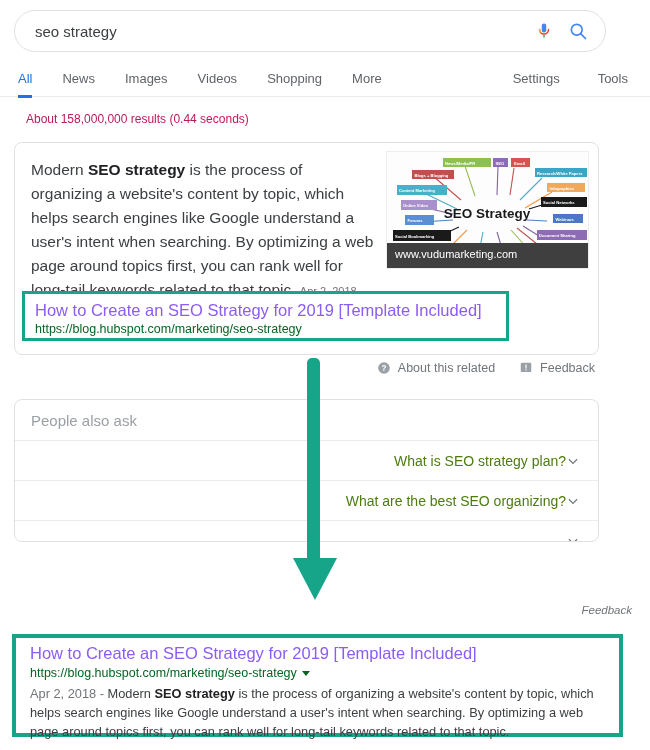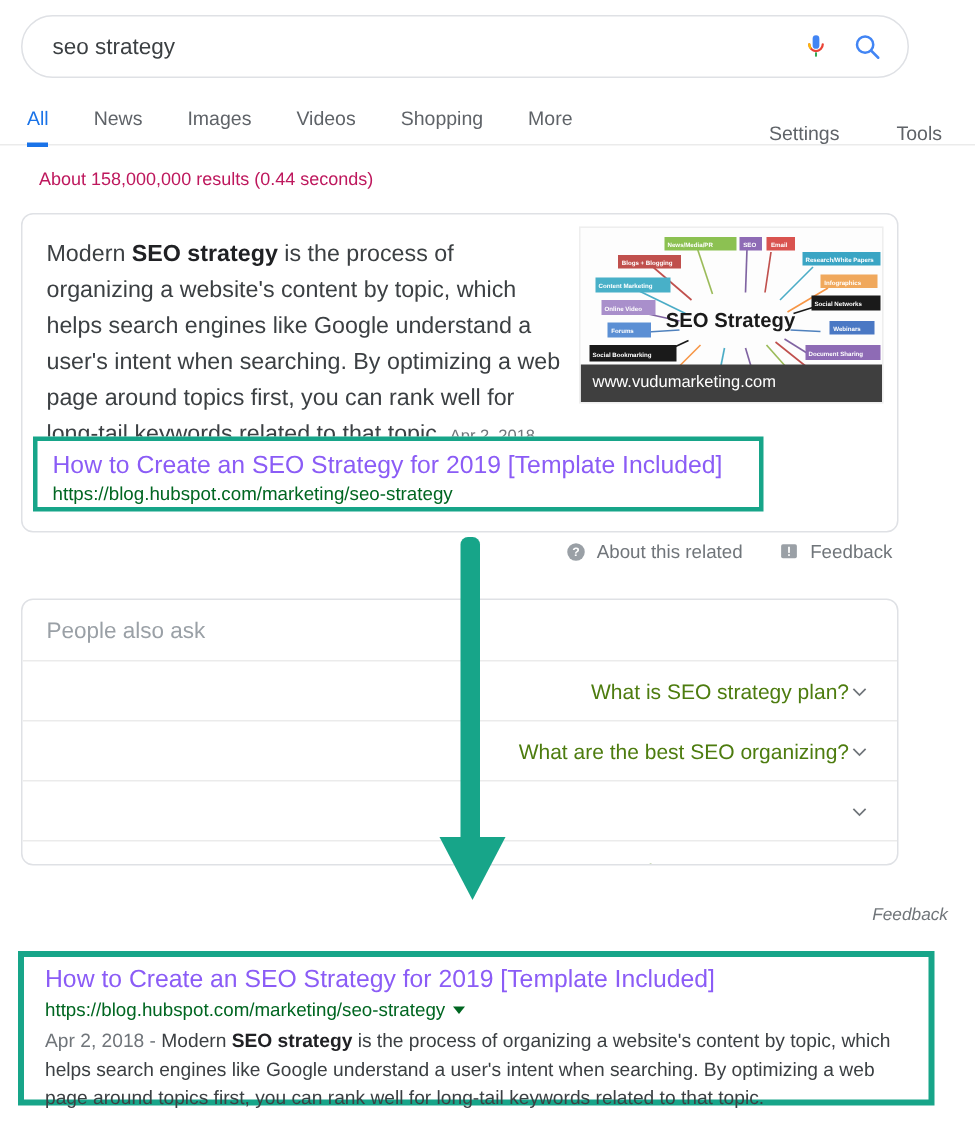--- a/index.html
+++ b/index.html
@@ -85,7 +85,7 @@
     cursor: pointer;
     white-space: nowrap;
   }
-  .tabs-right .tab { margin-right: 0; margin-left: 38px; margin-top: 10px; }
+  .tabs-right .tab { margin-right: 0; margin-left: 38px; }
   .tab.active {
     color: #1a73e8;
     border-bottom: 3px solid #1a73e8;

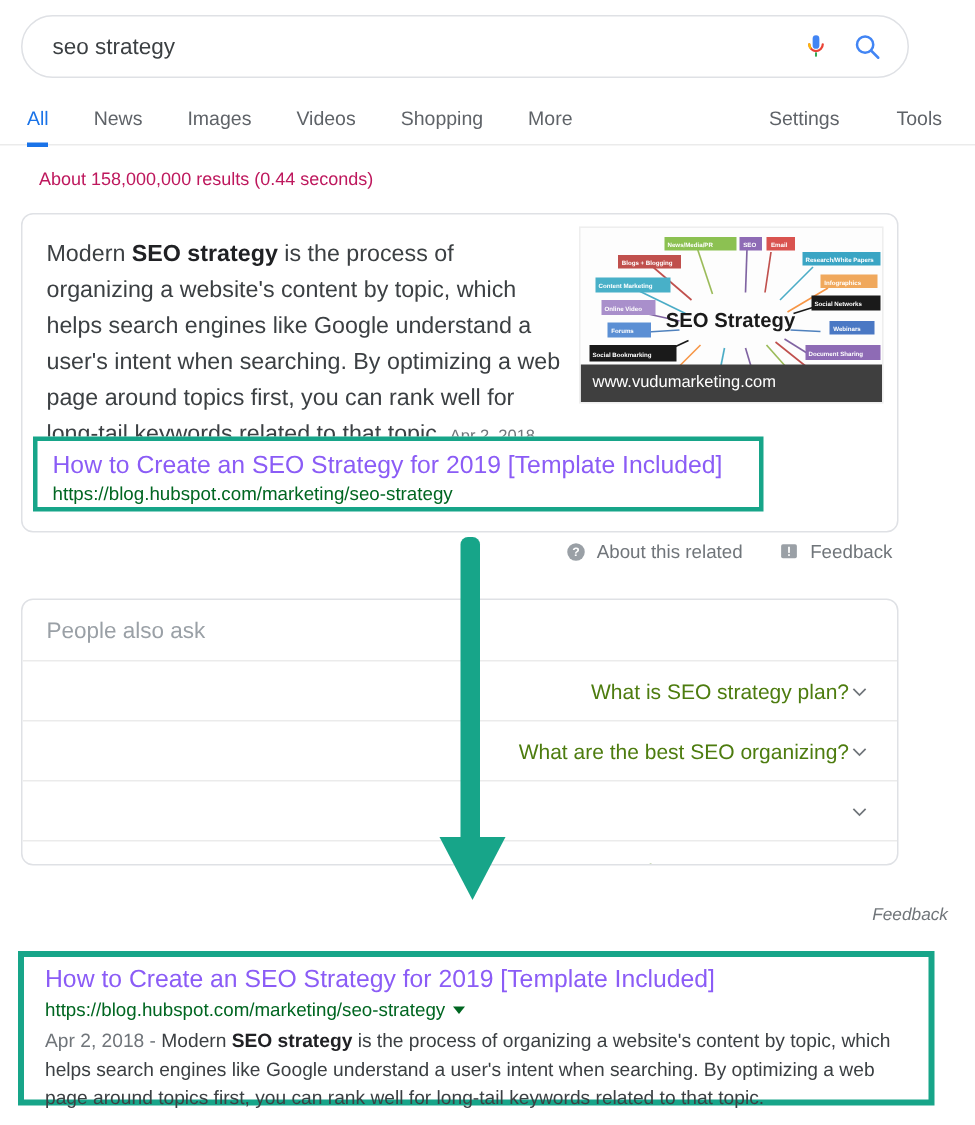--- a/index.html
+++ b/index.html
@@ -194,7 +194,7 @@
     left: 14px;
     top: 399px;
     width: 585px;
-    height: 178px;
+    height: 143px;
     border: 1px solid #dfe1e5;
     border-radius: 8px;
     background: #fff;

